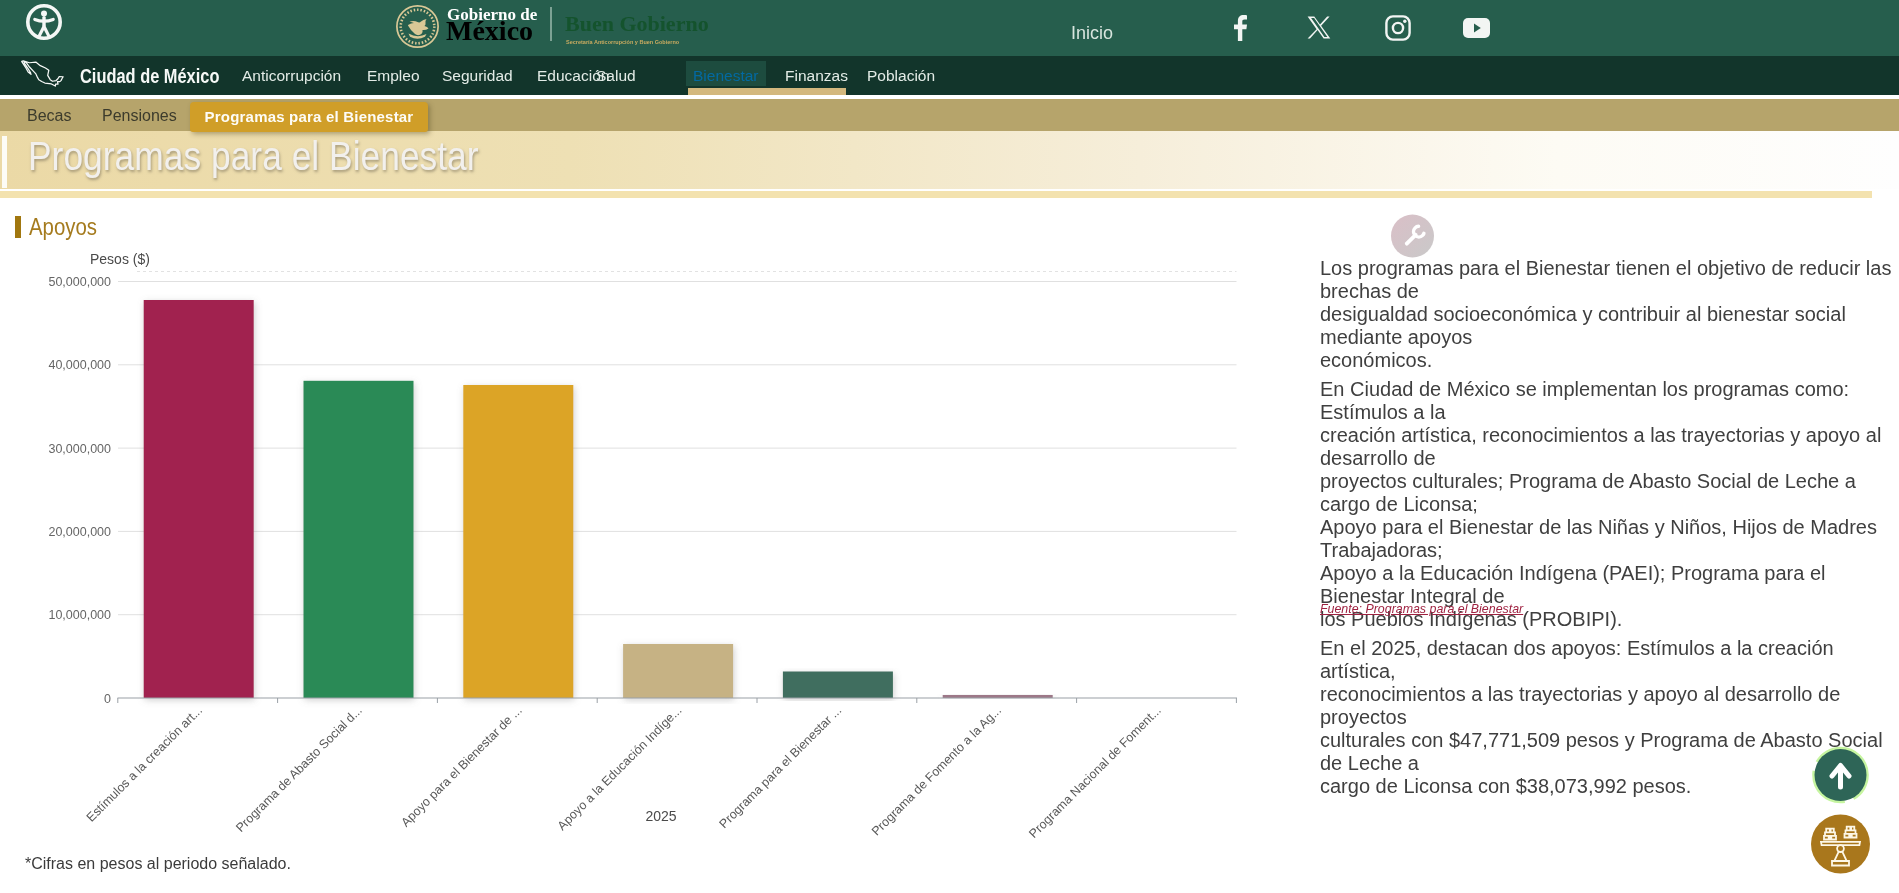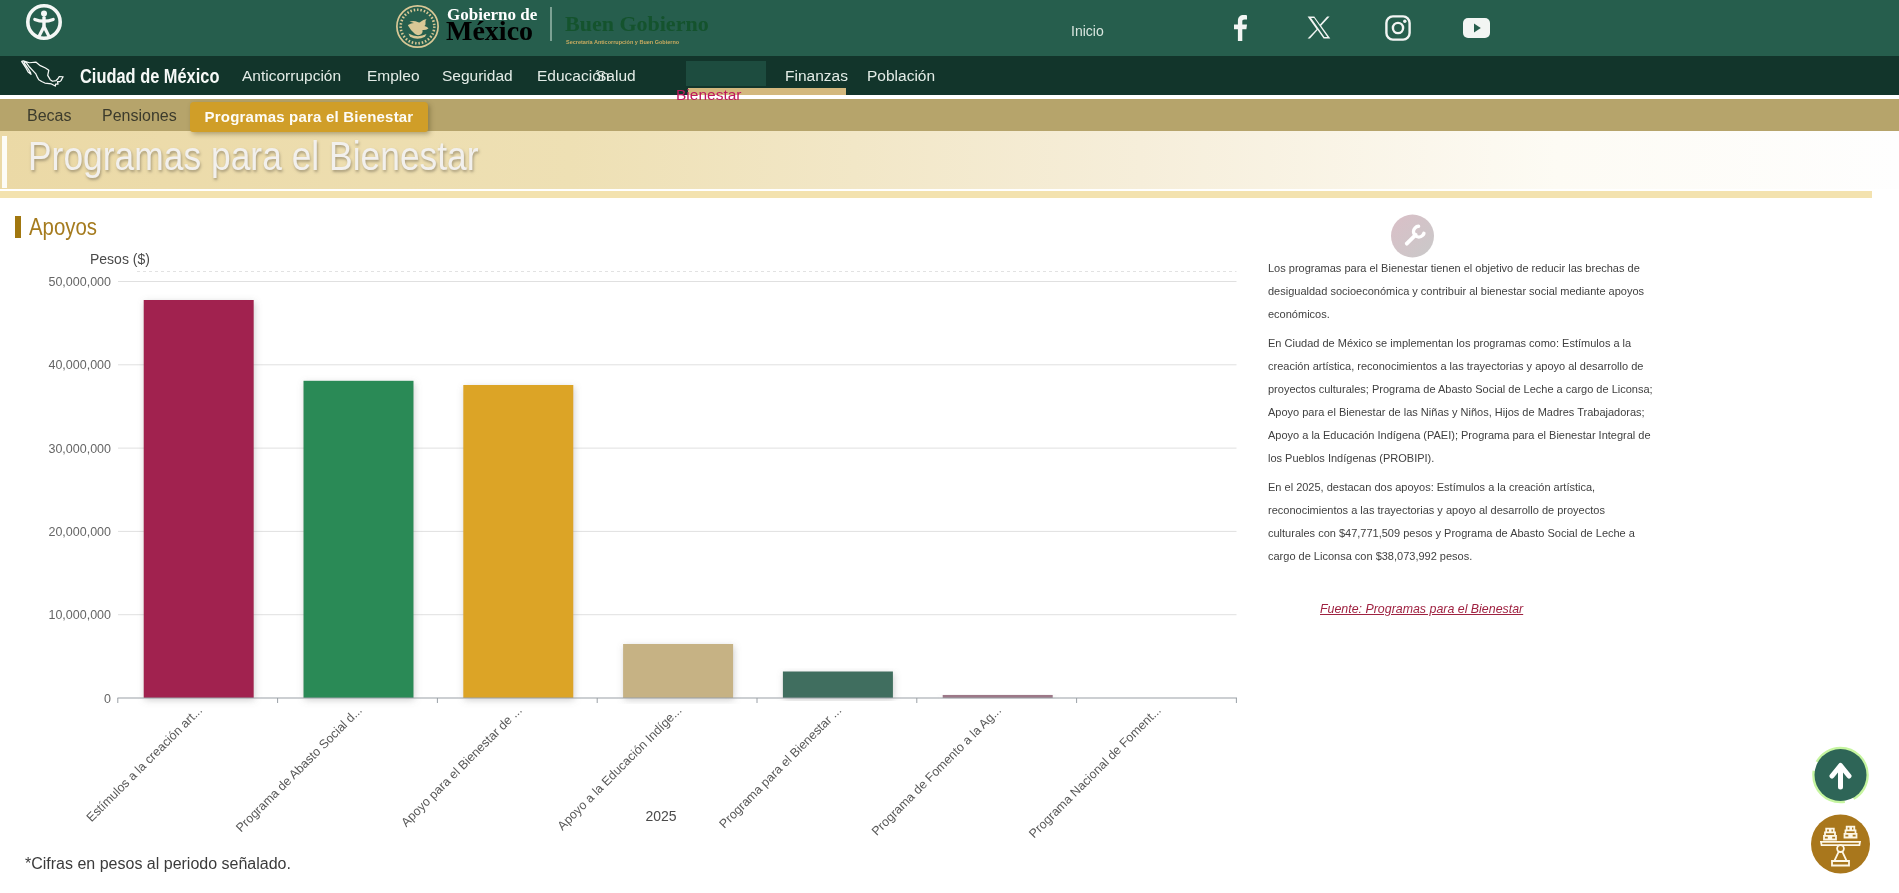--- a/index.html
+++ b/index.html
@@ -59,7 +59,7 @@
 <div class="abs" style="left:550px;top:7px;width:2px;height:34px;background:#7da294;"></div>
 <div class="abs" style="left:565px;top:11px;color:#14532d;font-family:'Liberation Serif',serif;font-weight:bold;font-size:22px;">Buen Gobierno</div>
 <div class="abs" style="left:566px;top:38.5px;color:#c9ab60;font-size:5.5px;font-weight:bold;">Secretaría Anticorrupción y Buen Gobierno</div>
-<div class="abs" style="left:1071px;top:23px;color:#d8e5de;font-size:14px;">Inicio</div>
+<div class="abs" style="left:1071px;top:23px;color:#d8e5de;font-size:18px;">Inicio</div>
 
 <svg class="abs" style="left:1232px;top:15px" width="16" height="26" viewBox="0 0 16 26">
   <path d="M10.3 26 V14.2 h4.1 l.6-4.6 h-4.7 V6.7 c0-1.3.4-2.2 2.3-2.2 h2.4 V.4 C14.6.2 13.2 0 11.6 0 8.2 0 5.9 2 5.9 5.9 v3.7 H2 v4.6 h3.9 V26 z" fill="#f2f5f3"></path>

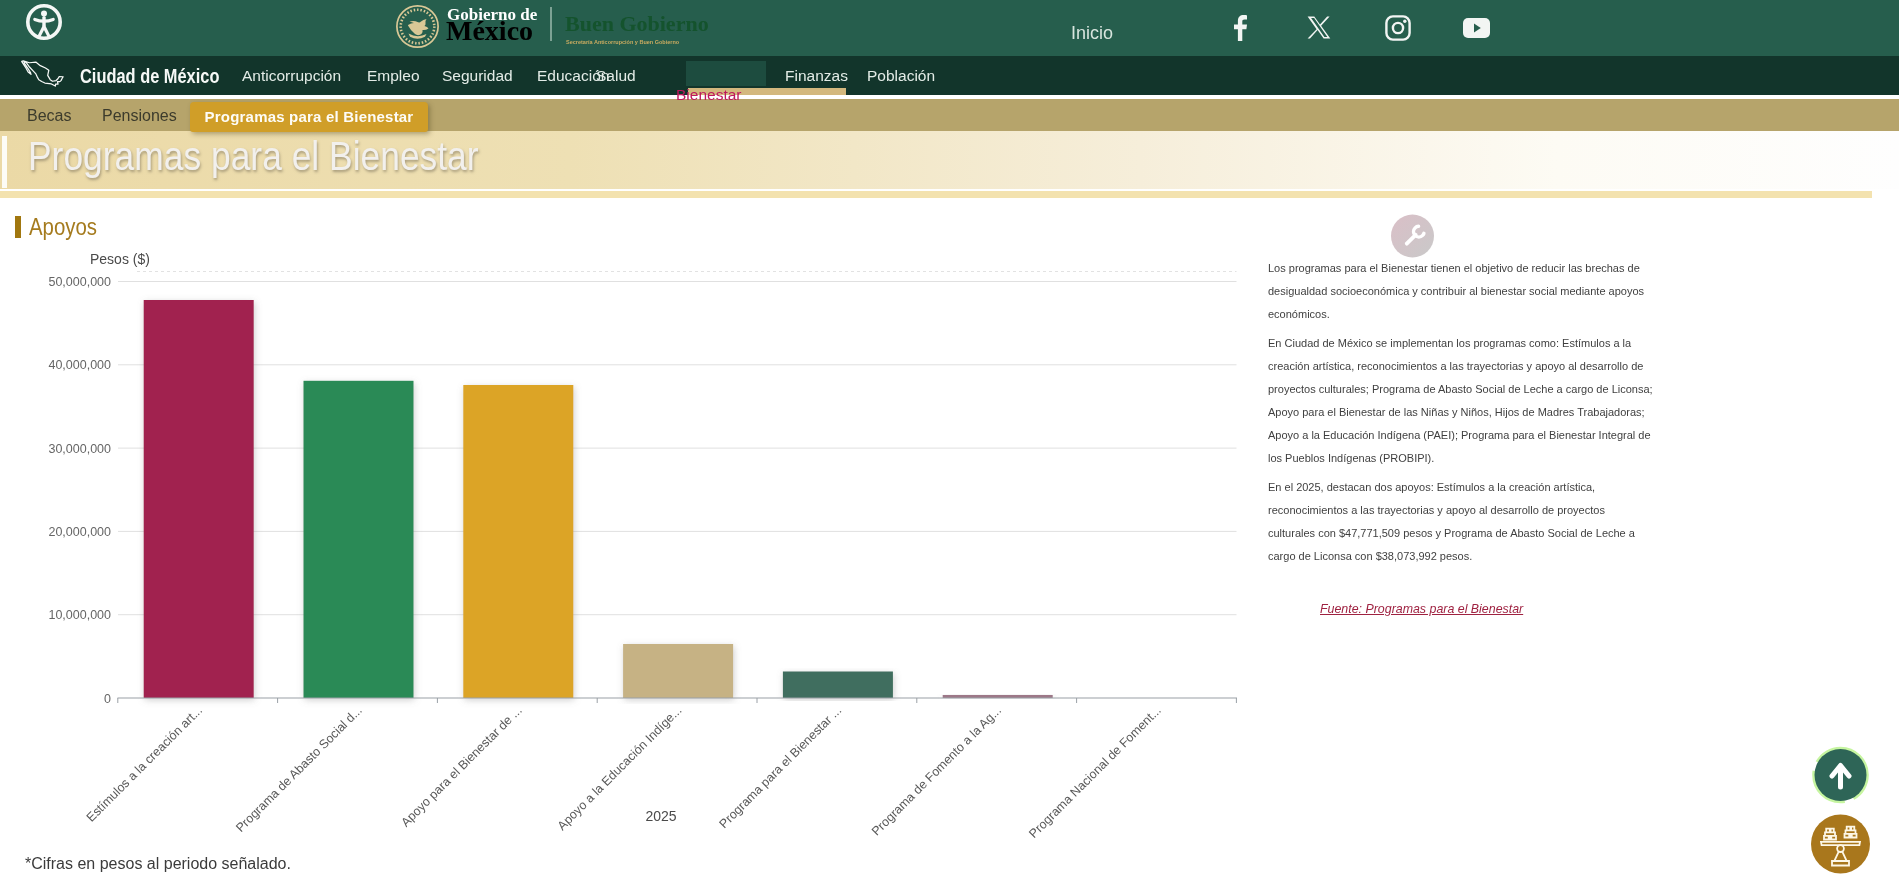--- a/index.html
+++ b/index.html
@@ -88,7 +88,7 @@
 <div class="abs nav2item" style="left:442px;">Seguridad</div>
 <div class="abs nav2item" style="left:537px;">Educación</div>
 <div class="abs nav2item" style="left:596px;">Salud</div>
-<div class="abs nav2item" style="left:676px;color:#be185d;margin-top:19px;">Bienestar</div>
+<div class="abs nav2item" style="left:693px;color:#0369a1;">Bienestar</div>
 <div class="abs nav2item" style="left:785px;">Finanzas</div>
 <div class="abs nav2item" style="left:867px;">Población</div>
 

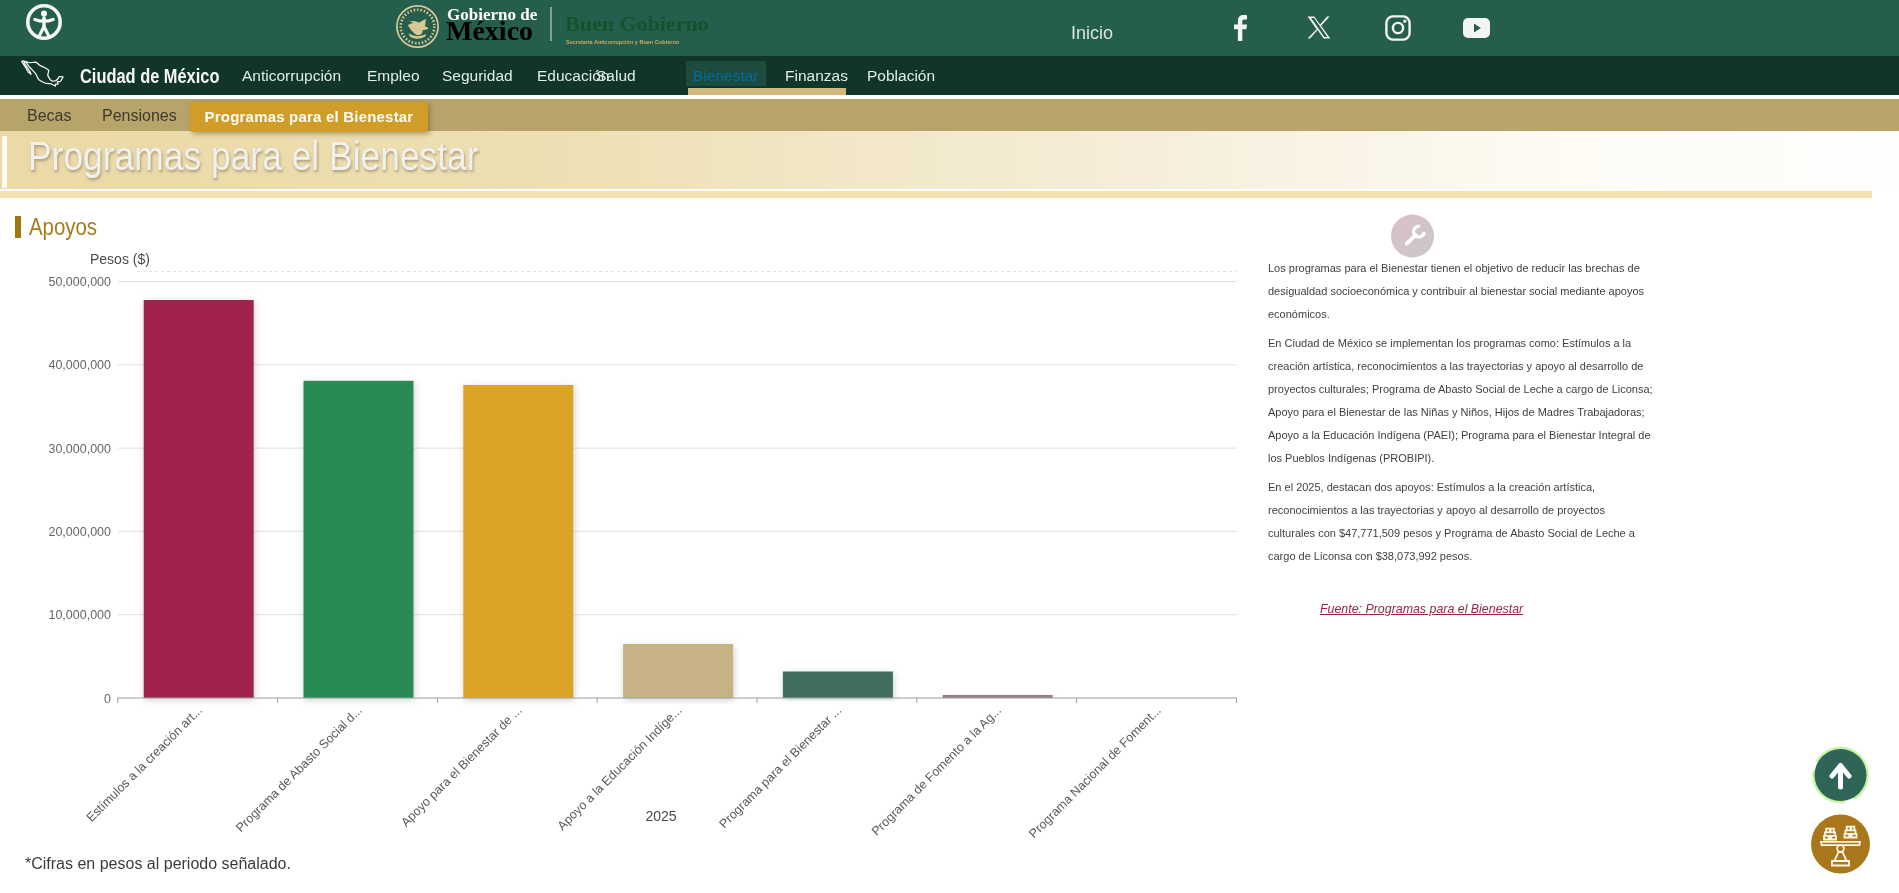--- a/index.html
+++ b/index.html
@@ -22,7 +22,7 @@
   #apoyos{left:29px;top:213px;font-size:24px;color:#a57b1e;transform:scaleX(0.85);transform-origin:0 50%;}
   #apbar{left:15px;top:216px;width:6px;height:22px;background:#a1770f;}
   
-  #rcol{left:1268px;top:257px;width:580px;font-size:11px;line-height:23px;color:#3f3f3f;}
+  #rcol{left:1320px;top:257px;width:580px;font-size:20px;line-height:23px;color:#3f3f3f;}
   #rcol p{margin:0 0 6px 0;}
   #fuente{left:1320px;top:602px;font-size:12.4px;font-style:italic;color:#9f2241;text-decoration:underline;}
   #cifras{left:25px;top:855px;font-size:16px;color:#3b3b3b;}

